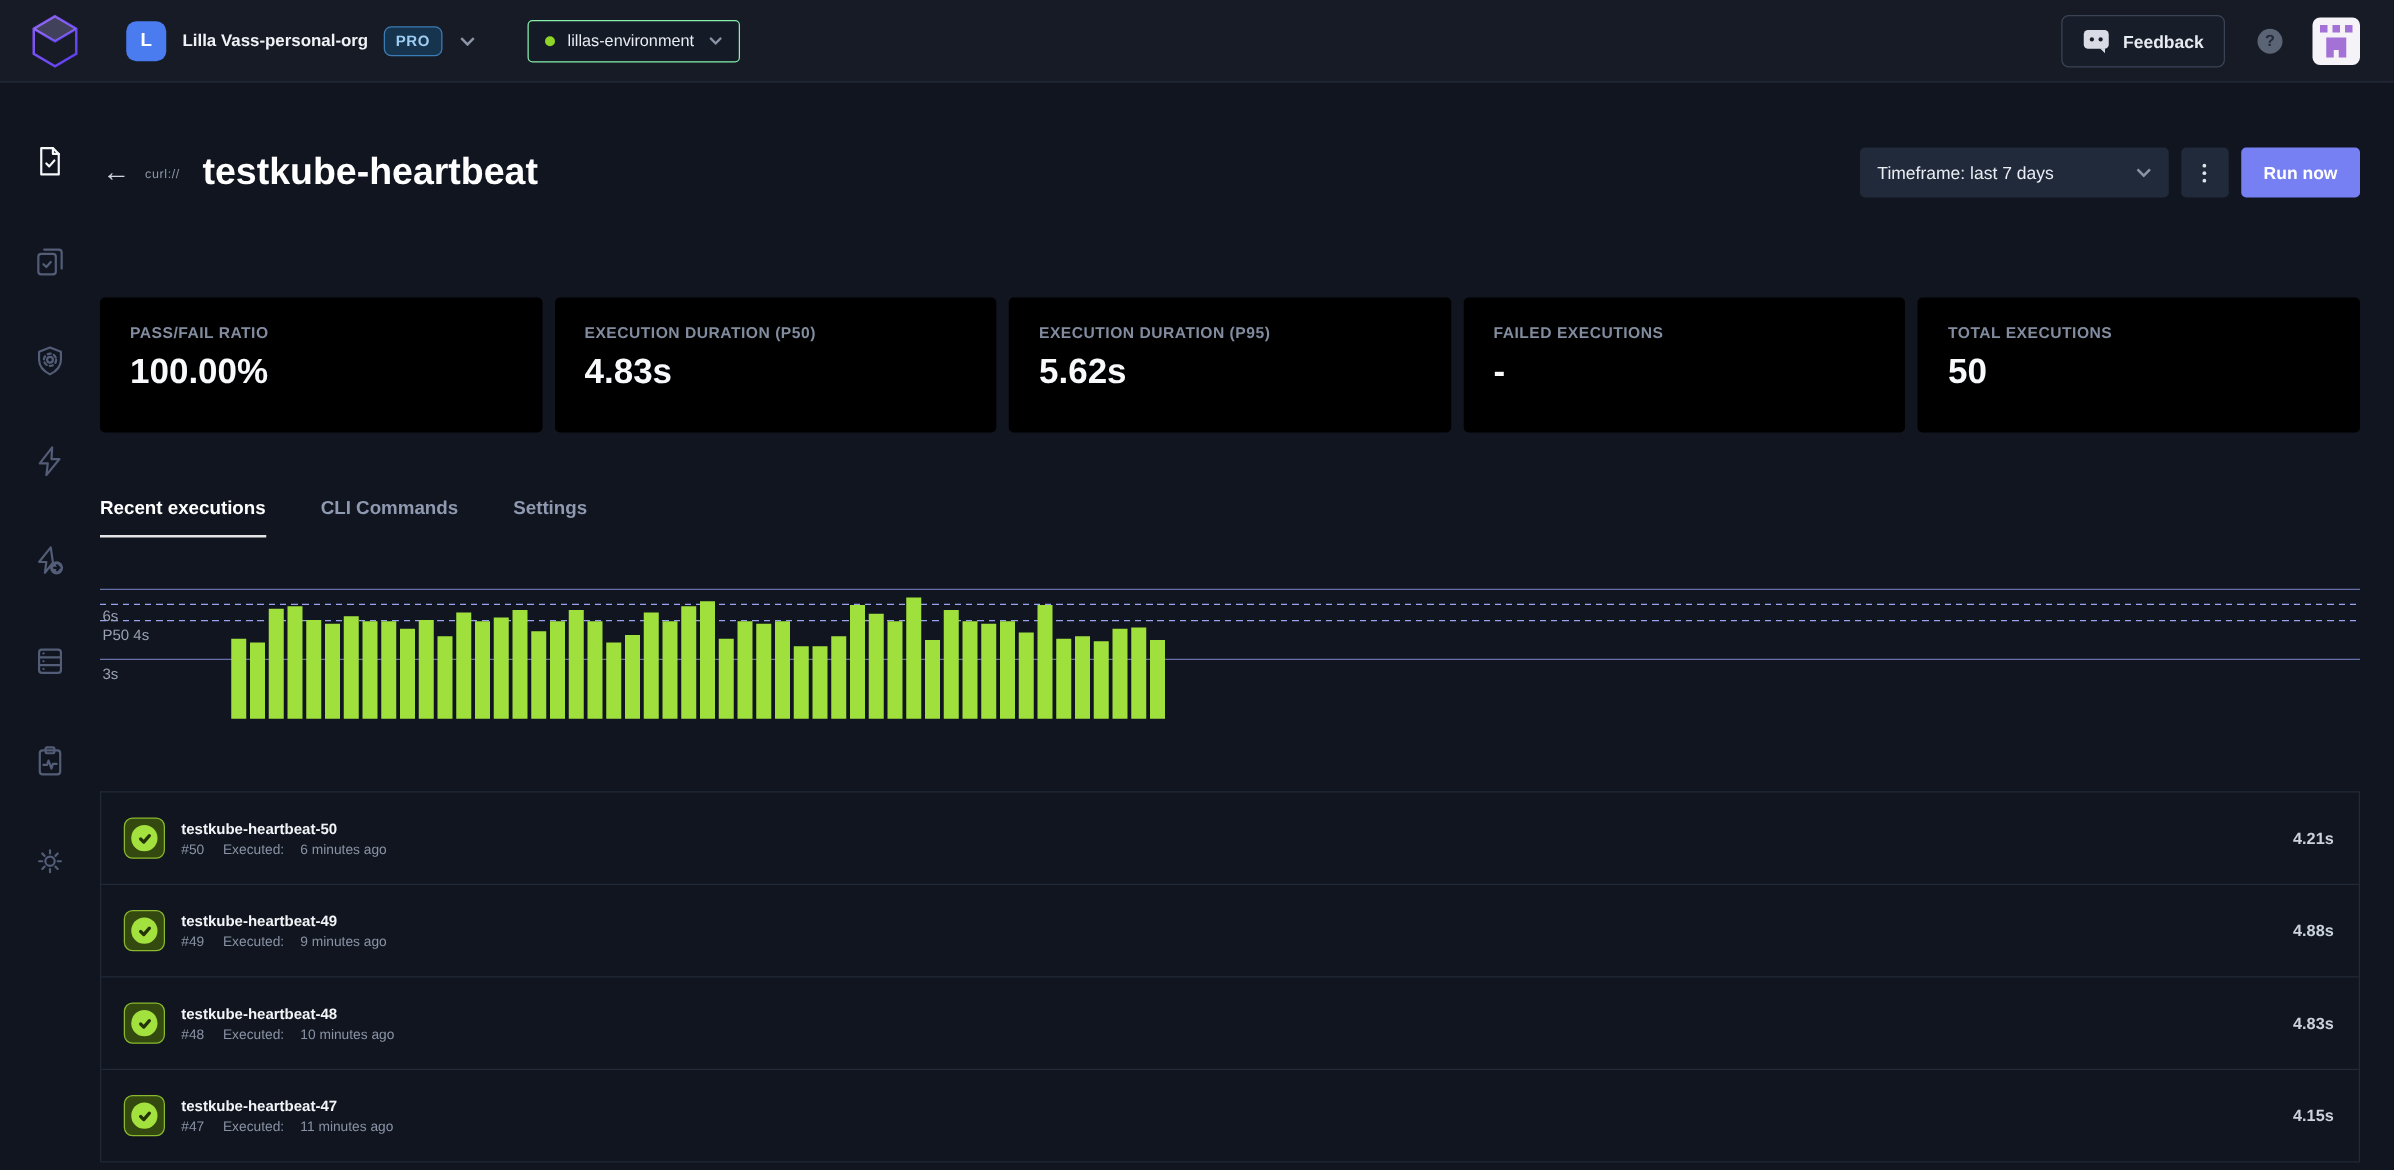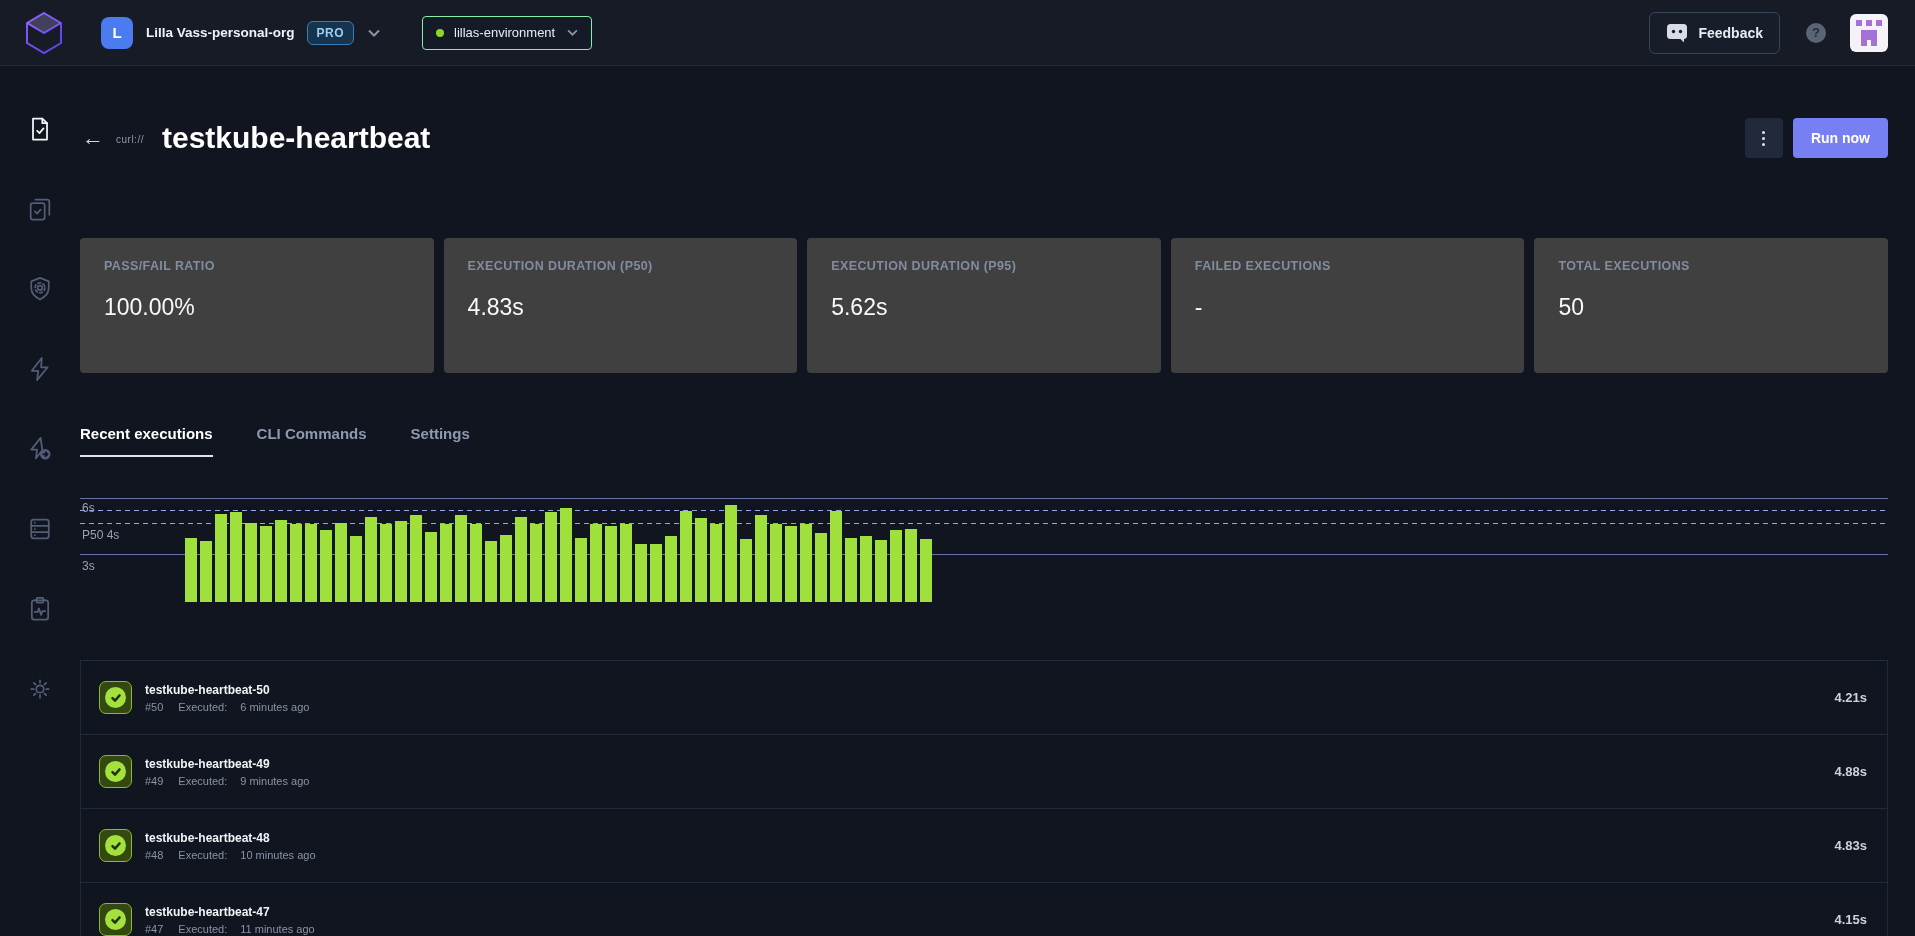--- a/index.html
+++ b/index.html
@@ -226,6 +226,12 @@
       <span class="type-label">curl://</span>
       <h1 class="page-title">testkube-heartbeat</h1>
       <div class="spacer"></div>
+      <div class="timeframe-select">
+        <span>Timeframe: last 7 days</span>
+        <svg class="chev" width="12" height="8" viewBox="0 0 12 8">
+            <polyline points="1,1.5 6,6.5 11,1.5"></polyline>
+          </svg>
+      </div>
       <div class="kebab-btn">
         <i></i>
           <i></i>

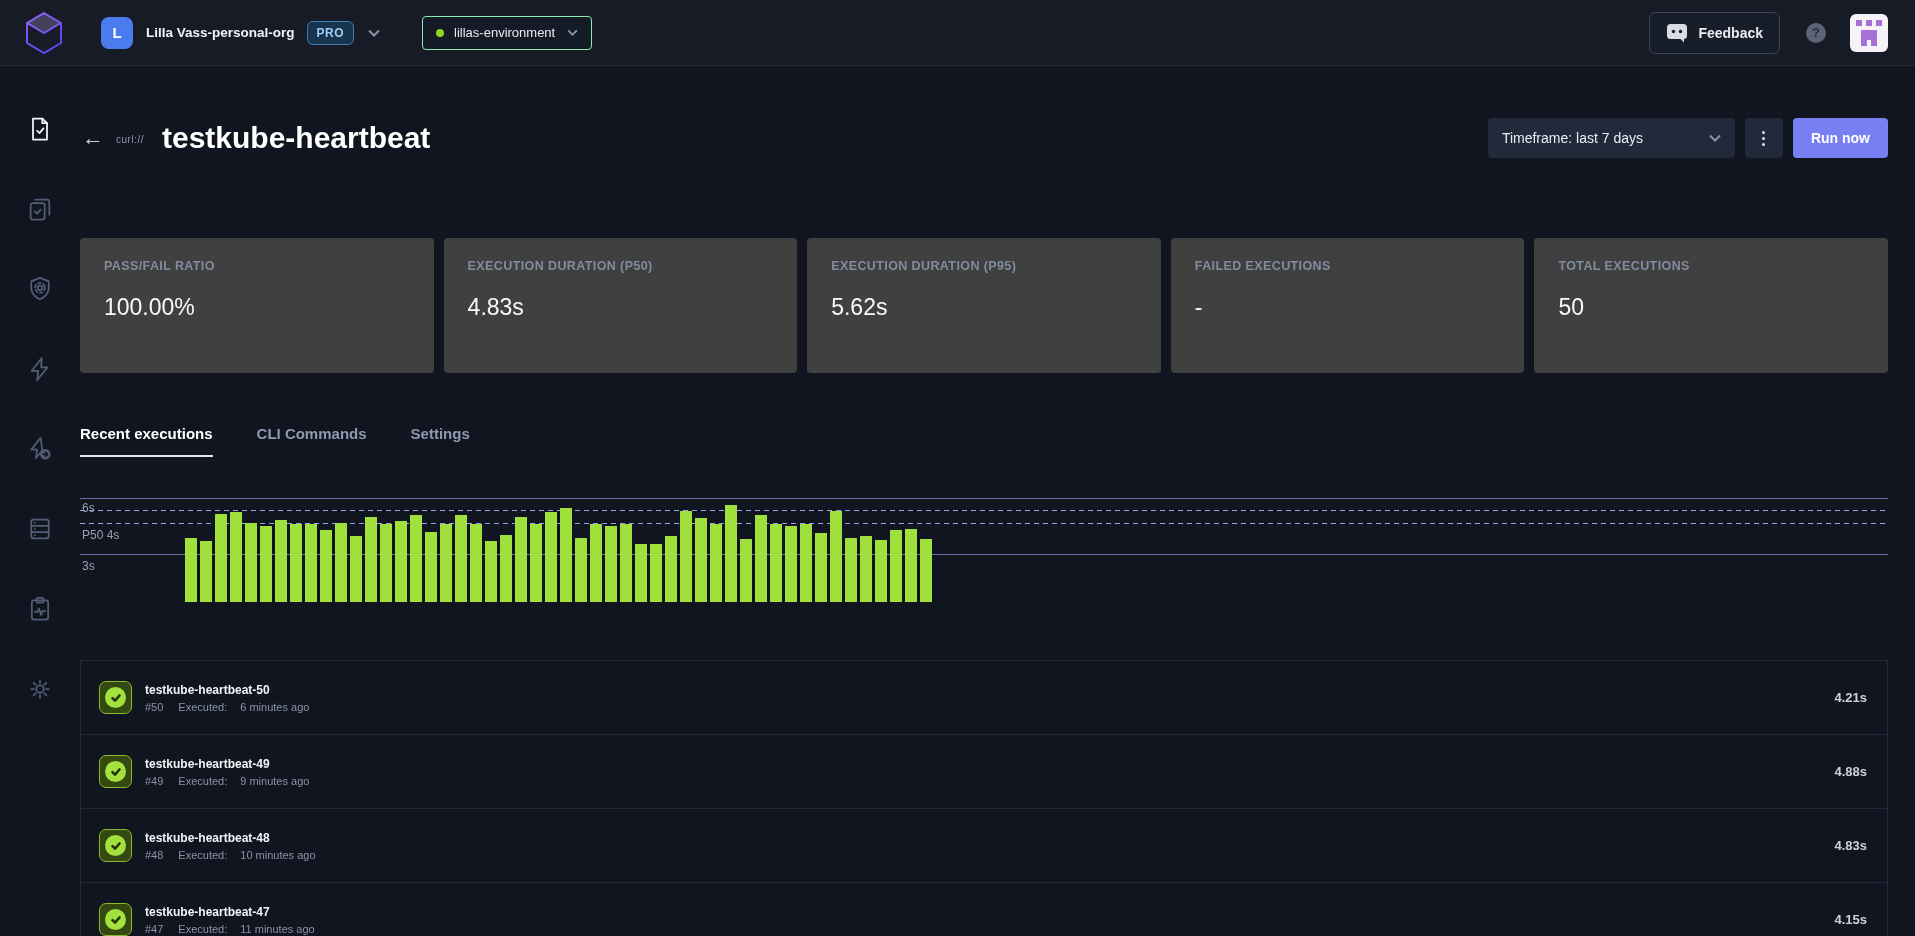--- a/index.html
+++ b/index.html
@@ -60,7 +60,7 @@
 
   
   .metrics { margin-top:72px; display:grid; grid-template-columns:repeat(5,1fr); gap:10px; }
-  .metric-card { height:135px; background:#404040; border-radius:4px; padding:21px 24px; }
+  .metric-card { height:108px; background:#000000; border-radius:4px; padding:21px 24px; }
   .metric-label { font-size:12.5px; font-weight:600; color:#828c9f; letter-spacing:.4px; }
   .metric-value { margin-top:21px; font-size:23px; font-weight:400; color:#f8f9fb; }
 

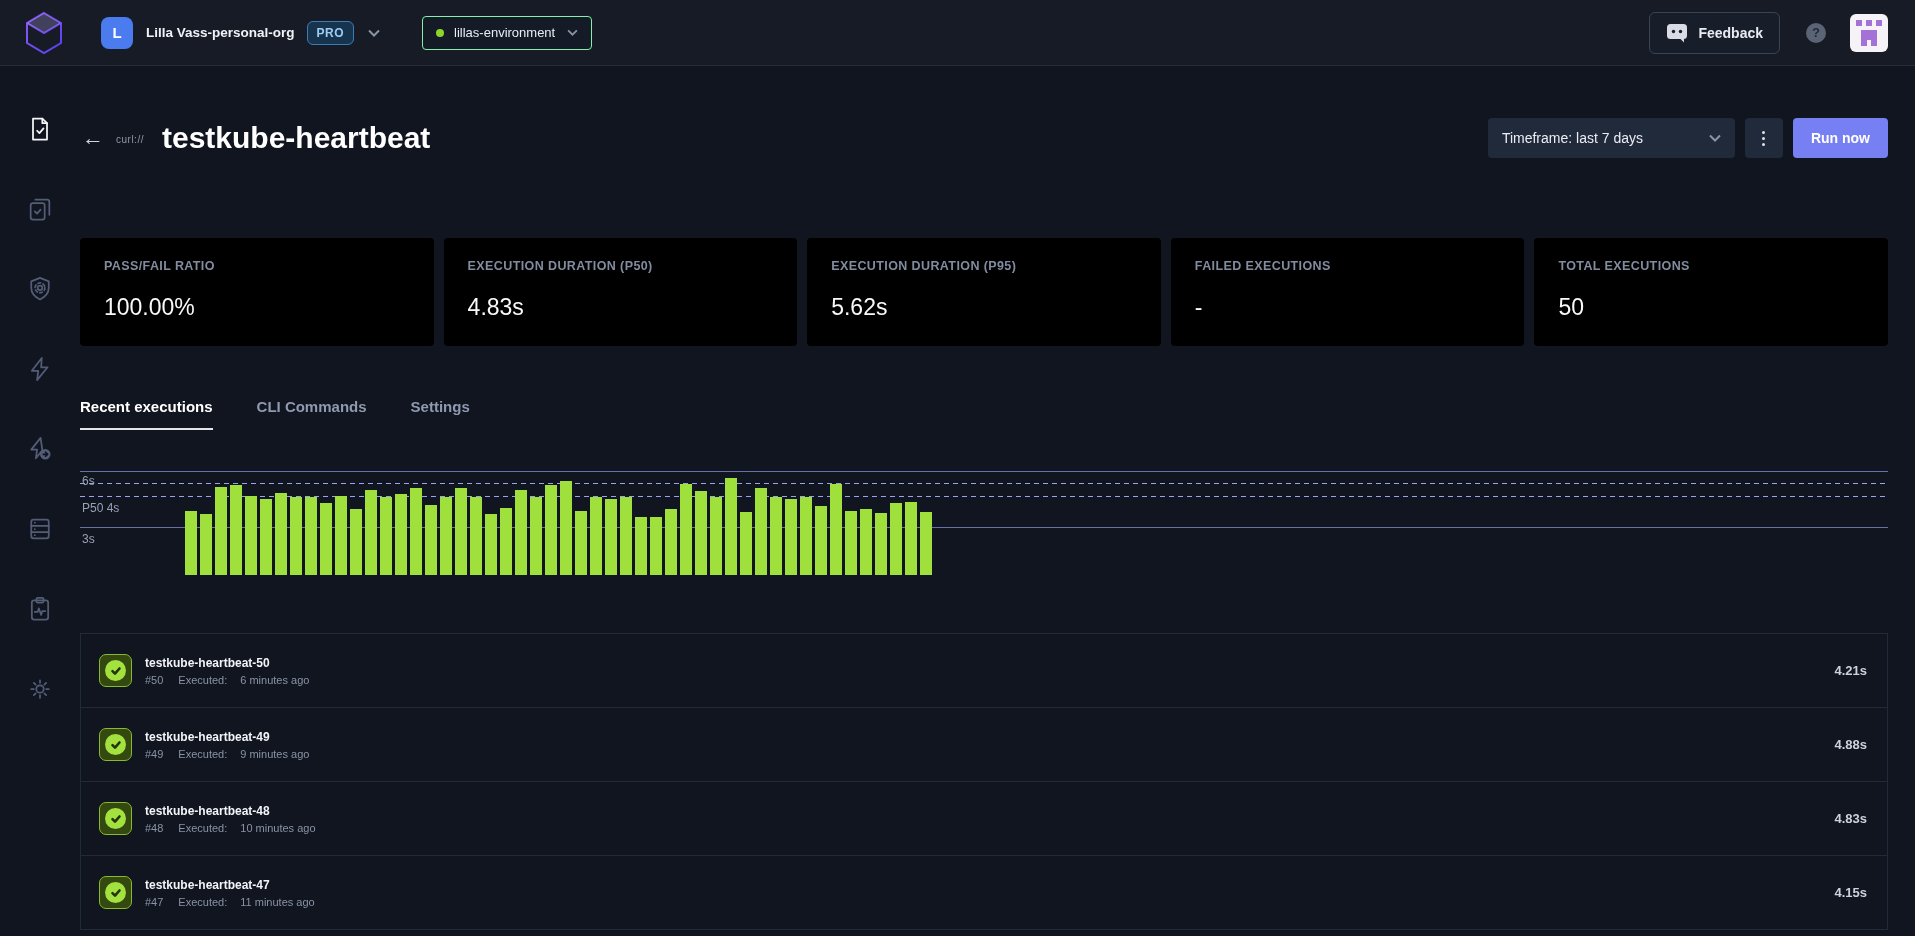--- a/index.html
+++ b/index.html
@@ -62,7 +62,7 @@
   .metrics { margin-top:72px; display:grid; grid-template-columns:repeat(5,1fr); gap:10px; }
   .metric-card { height:108px; background:#000000; border-radius:4px; padding:21px 24px; }
   .metric-label { font-size:12.5px; font-weight:600; color:#828c9f; letter-spacing:.4px; }
-  .metric-value { margin-top:21px; font-size:23px; font-weight:400; color:#f8f9fb; }
+  .metric-value { margin-top:8px; font-size:28px; font-weight:700; color:#f8f9fb; }
 
   
   .tabs { margin-top:52px; display:flex; gap:44px; }

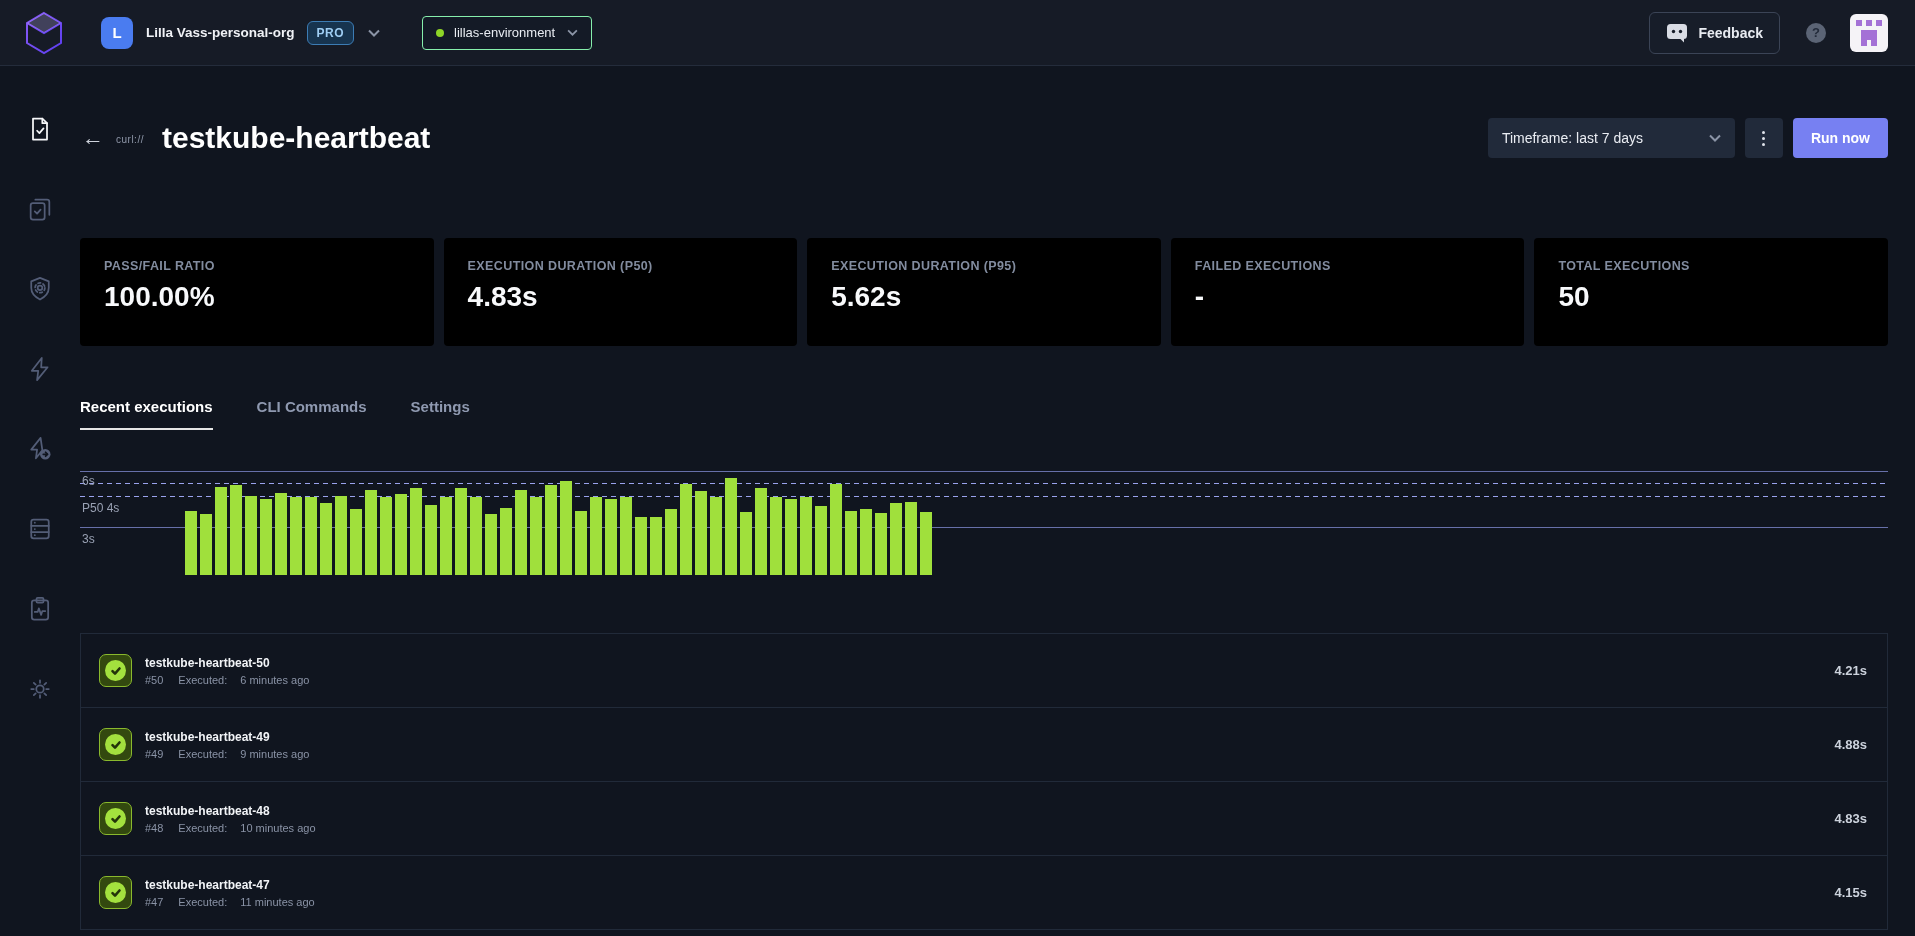--- a/index.html
+++ b/index.html
@@ -274,7 +274,7 @@
       <div class="gridline dashed" style="top:21px"></div>
       <div class="gridline dashed" style="top:34px"></div>
       <div class="gridline solid" style="top:65px"></div>
-      <span class="axis-label" style="top:12px">6s</span>
+      <span class="axis-label" style="top:24px">6s</span>
       <span class="axis-label" style="top:39px">P50 4s</span>
       <span class="axis-label" style="top:70px">3s</span>
       <div class="bars" id="bars">

